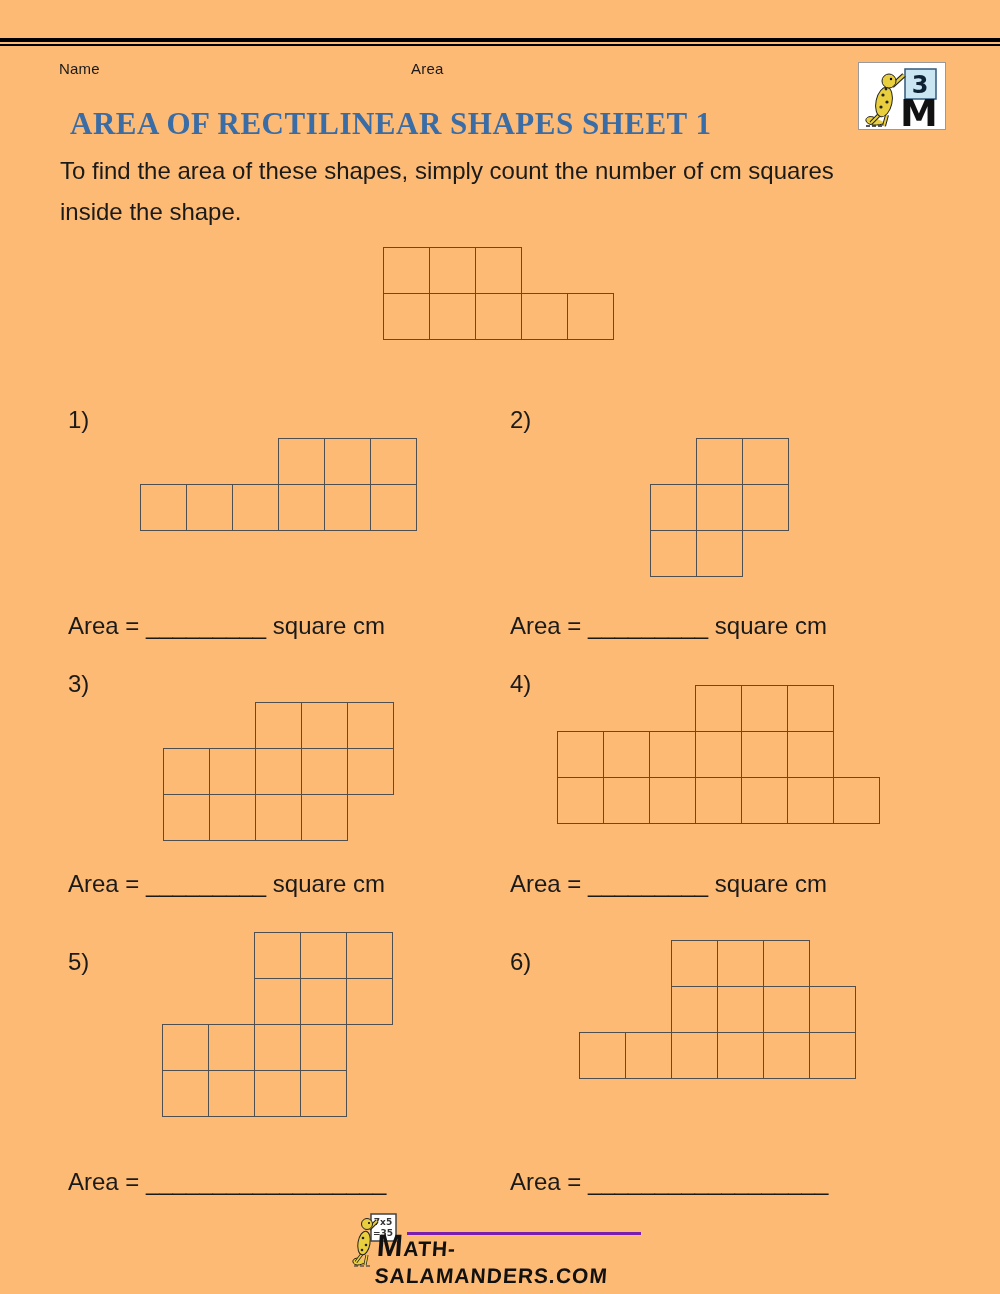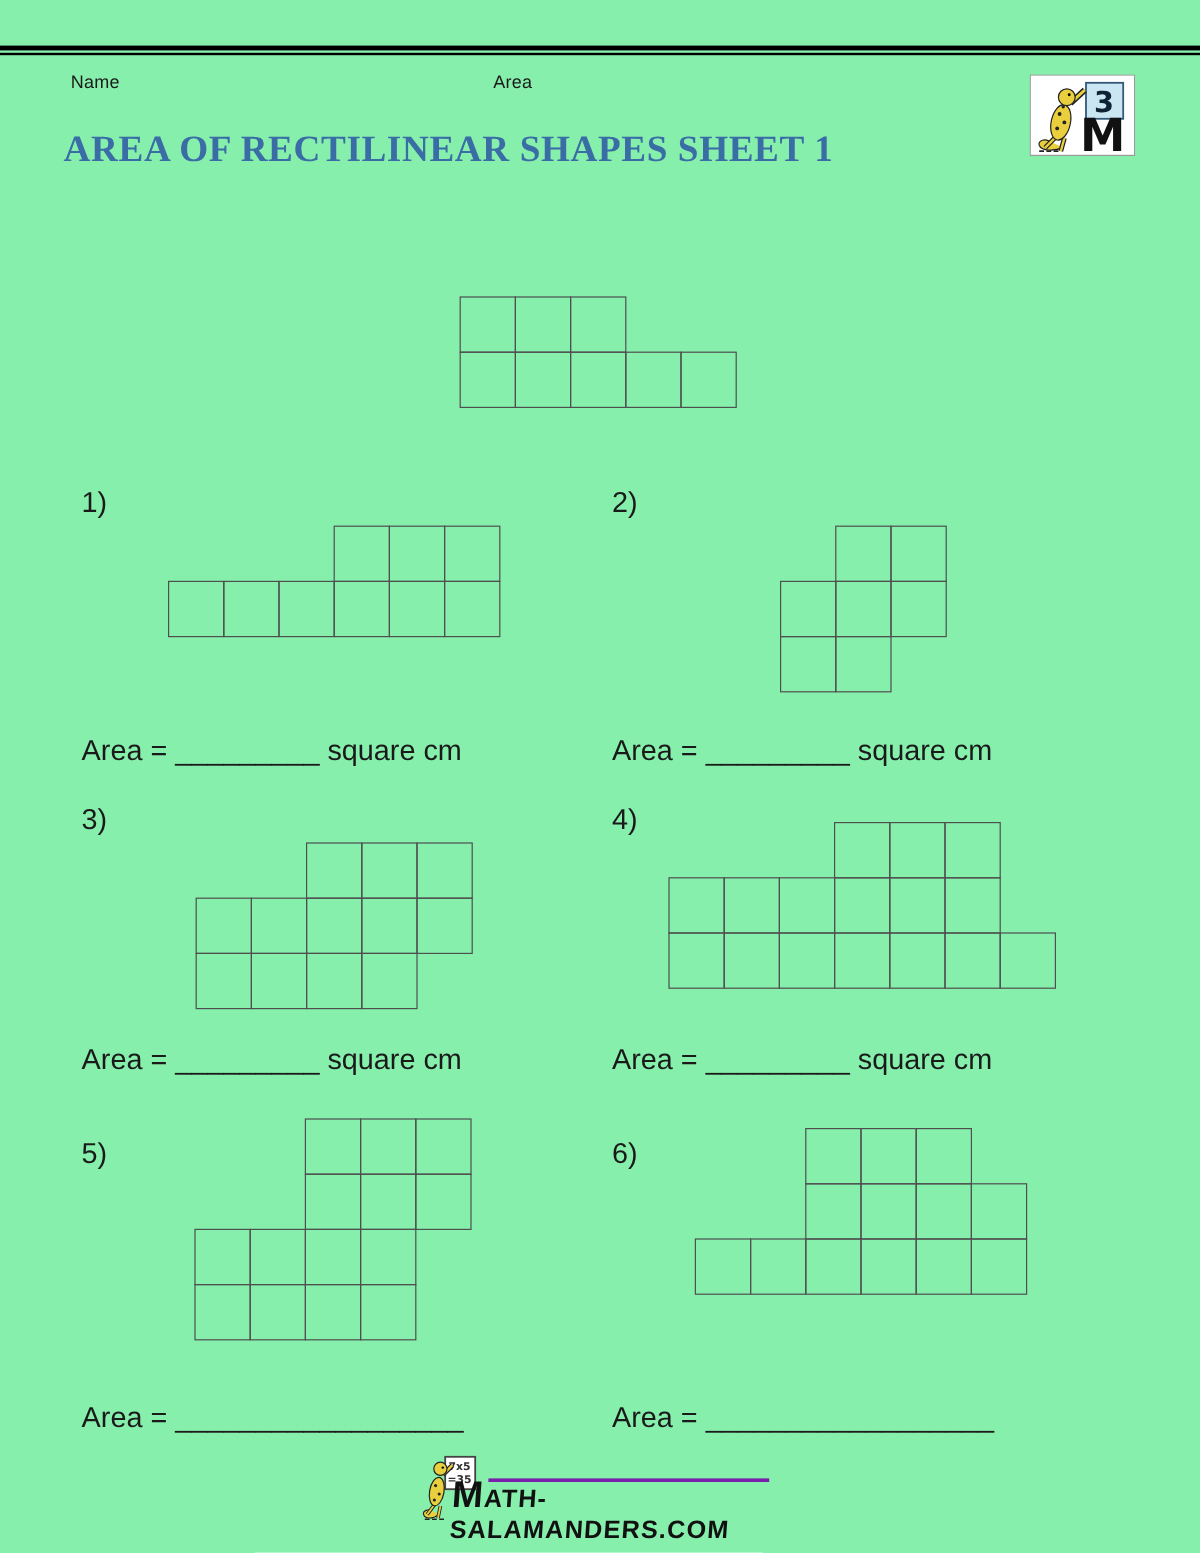--- a/index.html
+++ b/index.html
@@ -11,7 +11,7 @@
   }
   html,body{margin:0;padding:0;background:#fff;}
   .page{
-    position:relative;width:1000px;height:1294px;background:#86efac;
+    position:relative;width:1000px;height:1294px;background:#fdba74;
     font-family:"Liberation Sans",sans-serif;color:#1a1a1a;overflow:hidden;
   }
   .abs{position:absolute;}

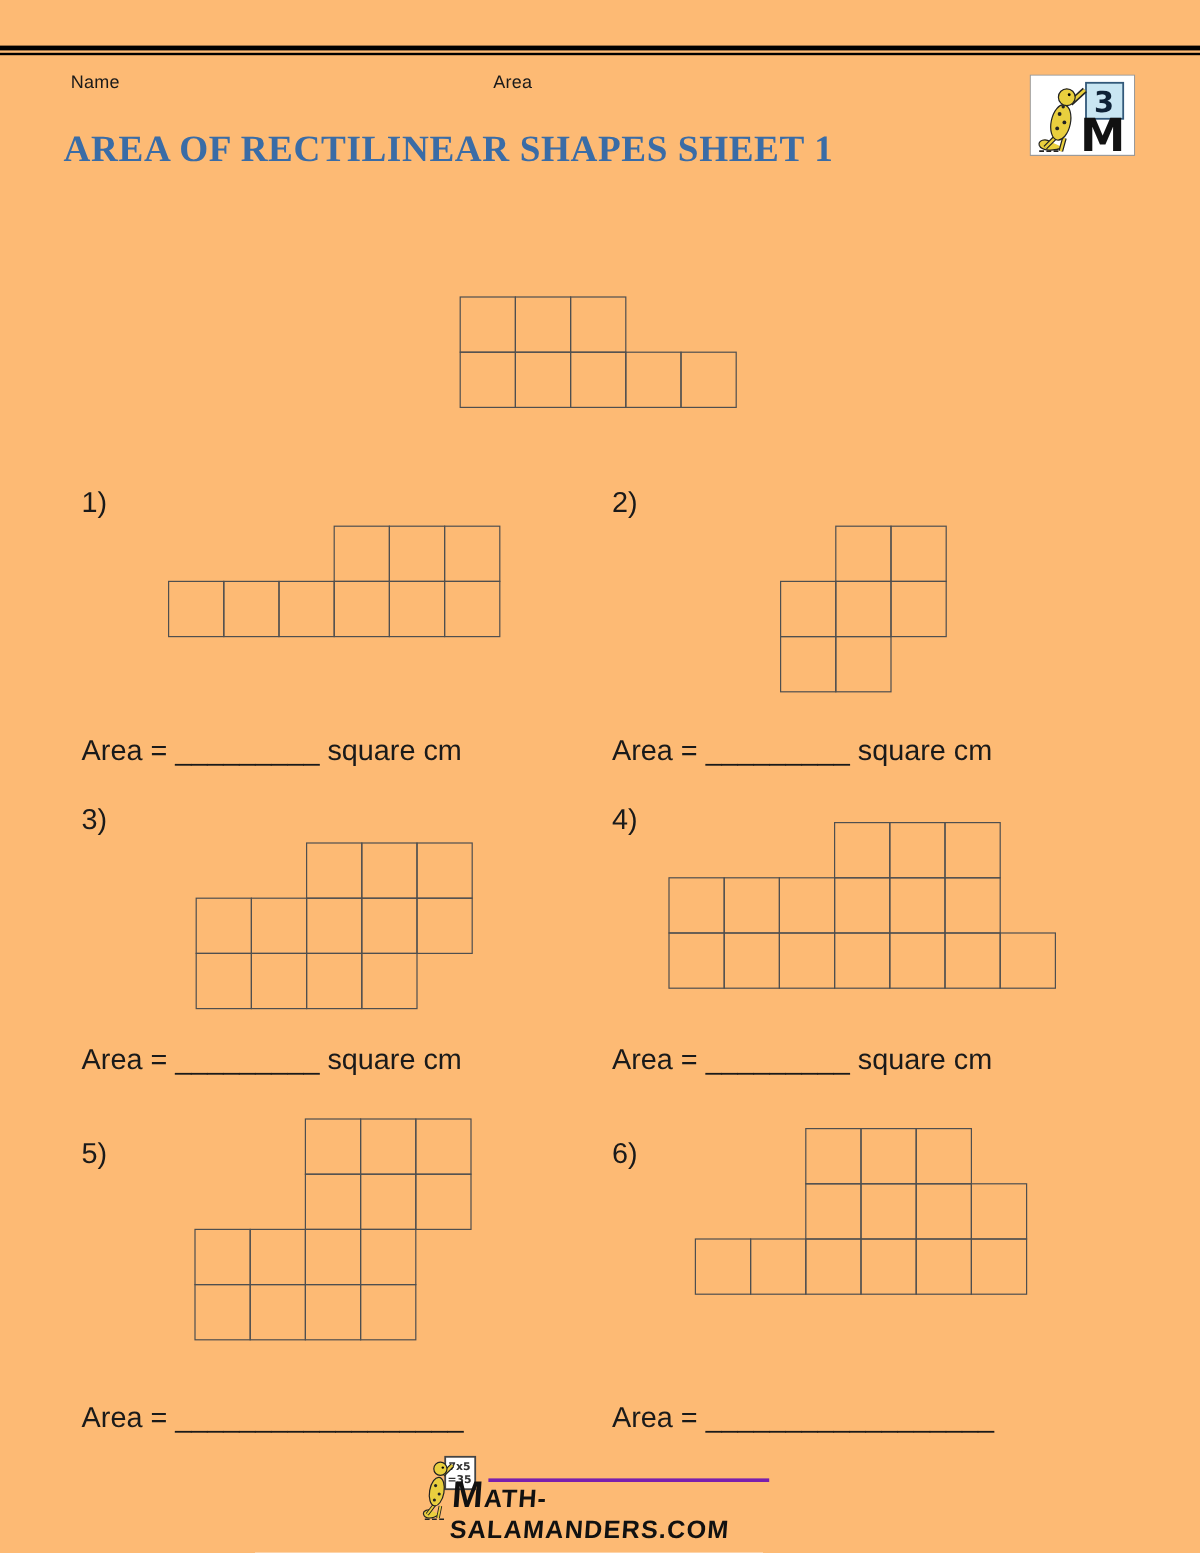--- a/index.html
+++ b/index.html
@@ -19,7 +19,7 @@
   .rule-b{left:0;top:44px;width:1000px;height:2px;background:#000;}
   .meta-label{top:60px;font-size:15px;font-weight:500;letter-spacing:.2px;}
   .page-title{
-    left:53px;top:106px;margin:0;font-family:"Liberation Serif",serif;
+    left:70px;top:106px;margin:0;font-family:"Liberation Serif",serif;
     font-weight:600;font-size:31px;color:var(--title-blue);letter-spacing:.5px;
   }
   .instructions{left:60px;top:150px;width:900px;font-size:24px;line-height:41px;}

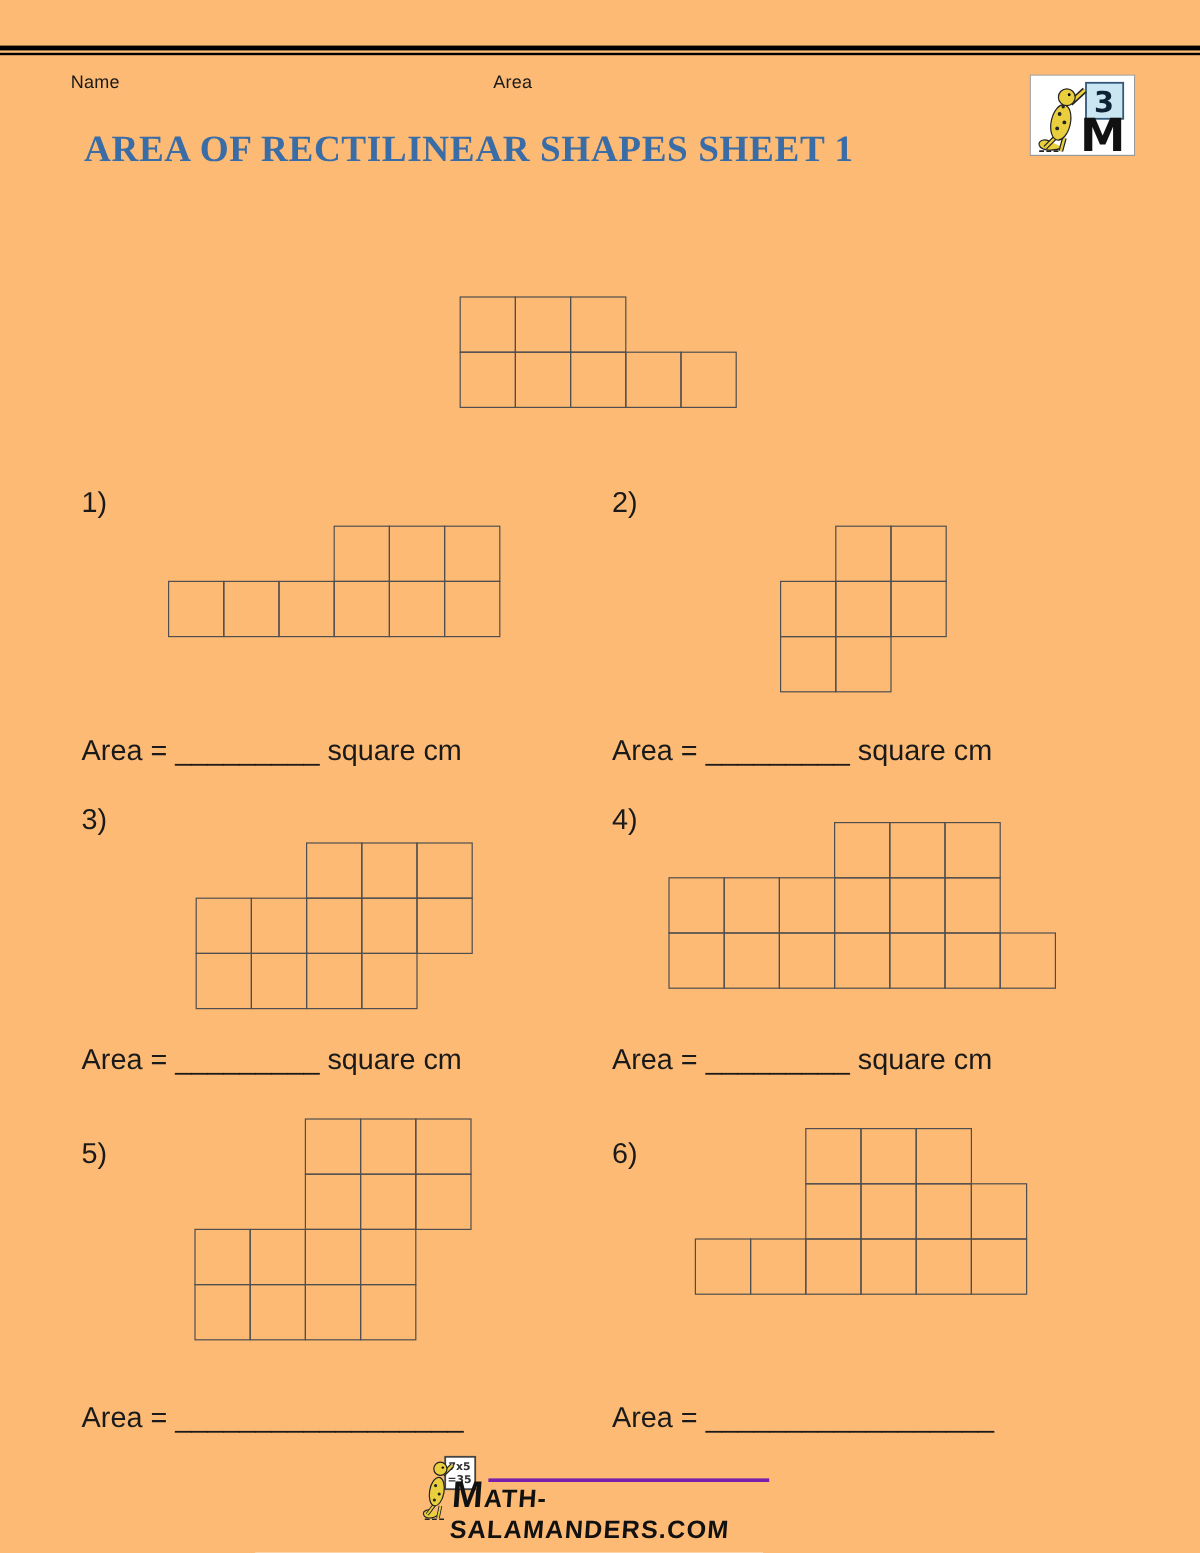--- a/index.html
+++ b/index.html
@@ -84,6 +84,10 @@
 
   <h1 class="abs page-title">AREA OF RECTILINEAR SHAPES SHEET 1</h1>
 
+  <div class="abs instructions">
+    <span>To find the area of these shapes, simply count the number of cm squares</span><br>
+    <span>inside the shape.</span>
+  </div>
 
   <div class="shape" style="left:383px;top:247px;">
       <div class="cell" style="left: 0px; top: 0px;"></div>

